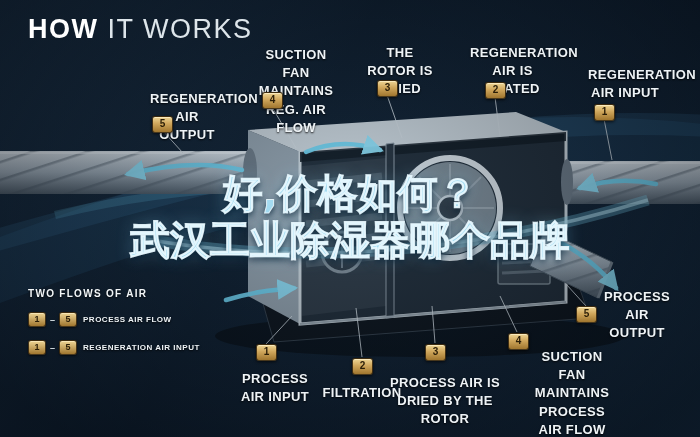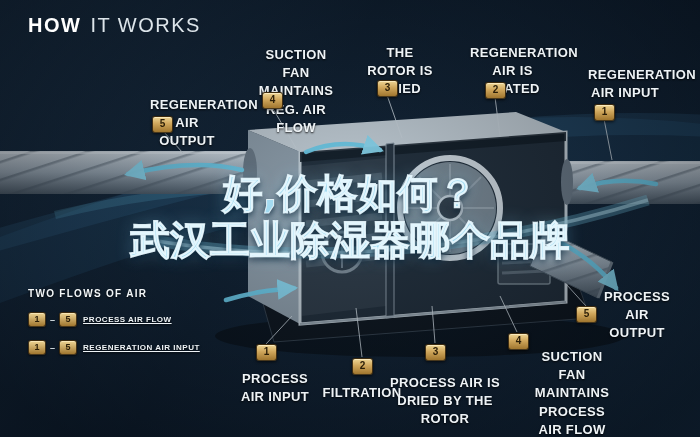--- a/index.html
+++ b/index.html
@@ -9,7 +9,7 @@
   .layer-svg{position:absolute;left:0;top:0;z-index:1;}
   .vignette{position:absolute;inset:0;z-index:2;pointer-events:none;
     background:radial-gradient(ellipse at 50% 45%,rgba(70,110,145,.12) 0%,rgba(4,9,16,.45) 90%);}
-  .title{position:absolute;left:28px;top:14px;z-index:3;font-size:20px;letter-spacing:1.5px;color:#fff;white-space:nowrap;}
+  .title{position:absolute;left:28px;top:14px;z-index:3;font-size:27px;letter-spacing:1.5px;color:#fff;white-space:nowrap;}
   .title .b{font-weight:bold;}
   .title .l{font-weight:normal;color:#dde5ea;margin-left:9px;}
   .bdg{position:absolute;width:19px;height:15px;border-radius:3px;z-index:3;

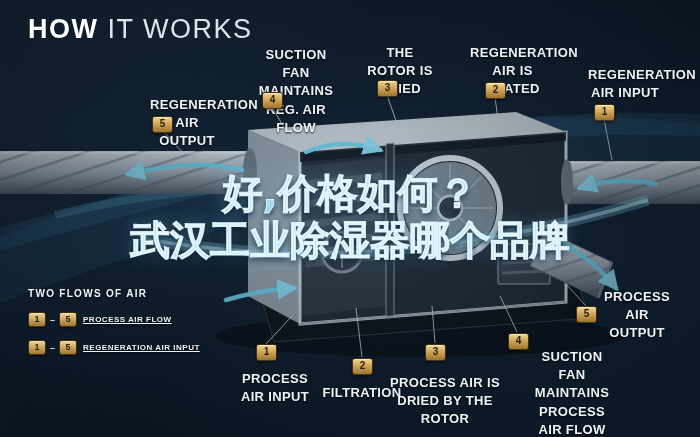--- a/index.html
+++ b/index.html
@@ -150,7 +150,7 @@
     <span class="b">HOW</span><span class="l">IT WORKS</span>
   </div>
 
-  <div class="lbl" style="left:150px;top:96px;width:74px">REGENERATION AIR OUTPUT</div>
+  <div class="lbl" style="left:150px;top:90px;width:74px">REGENERATION AIR OUTPUT</div>
   <div class="bdg" style="left:152px;top:116px">5</div>
 
   <div class="lbl" style="left:258px;top:46px;width:76px">SUCTION FAN MAINTAINS REG. AIR FLOW</div>

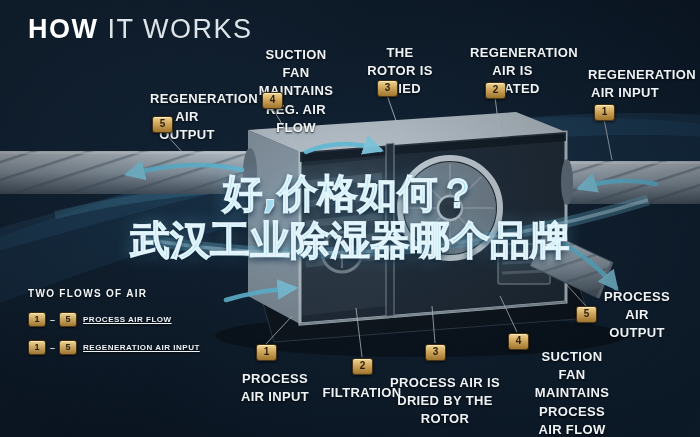--- a/index.html
+++ b/index.html
@@ -27,7 +27,7 @@
     box-shadow:0 1px 2px rgba(0,0,0,.6), inset 0 1px 0 rgba(255,242,205,.6);
     color:#2a1d07;font-weight:bold;font-size:9px;line-height:12px;text-align:center;}
   .dash{color:#d9e1e6;font-weight:bold;font-size:9px;margin:0 4px;}
-  .legend-lbl{color:#eef3f6;font-weight:bold;font-size:8px;letter-spacing:.5px;margin-left:6px;text-shadow:0 1px 2px rgba(0,0,0,.8);text-decoration:underline;}
+  .legend-lbl{color:#eef3f6;font-weight:bold;font-size:8px;letter-spacing:.5px;margin-left:6px;text-shadow:0 1px 2px rgba(0,0,0,.8);}
   .watermark{position:absolute;left:40px;top:170px;width:620px;z-index:4;text-align:center;
     font-family:"DejaVu Sans","Liberation Sans",sans-serif;font-weight:bold;font-size:40px;line-height:1.18;
     color:#a4dbf1;-webkit-text-stroke:1px rgba(238,250,255,.85);

